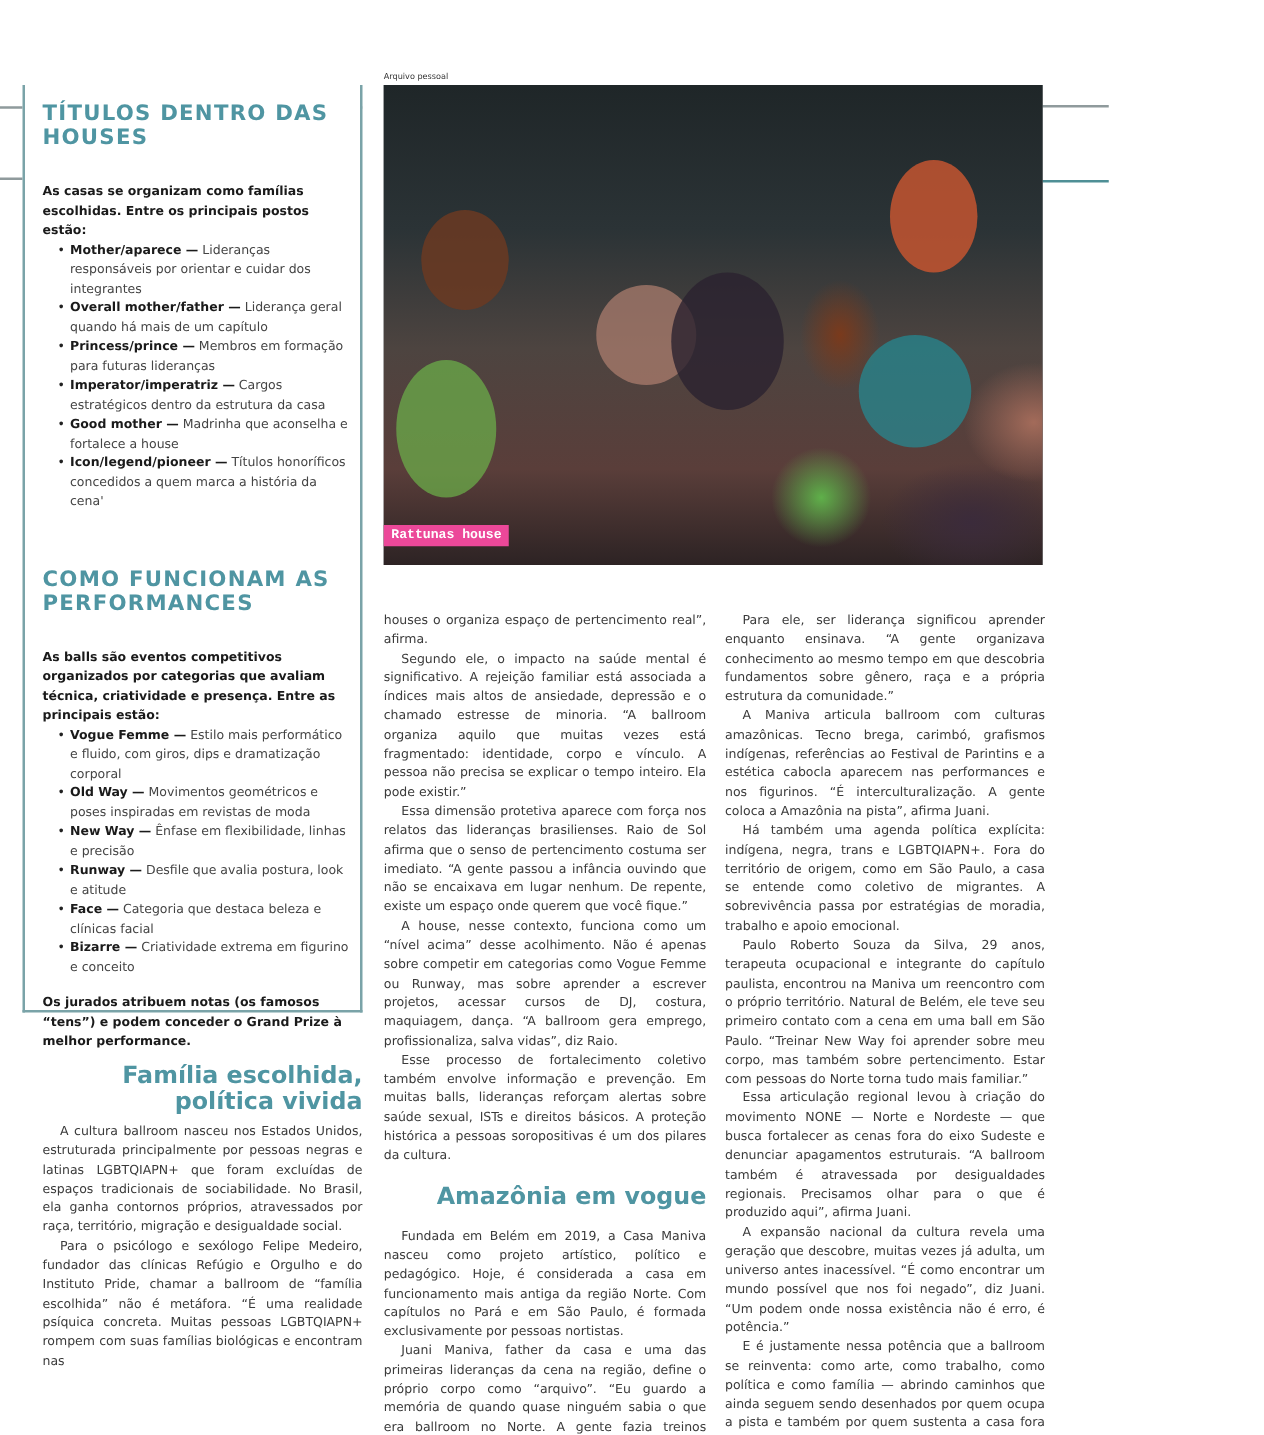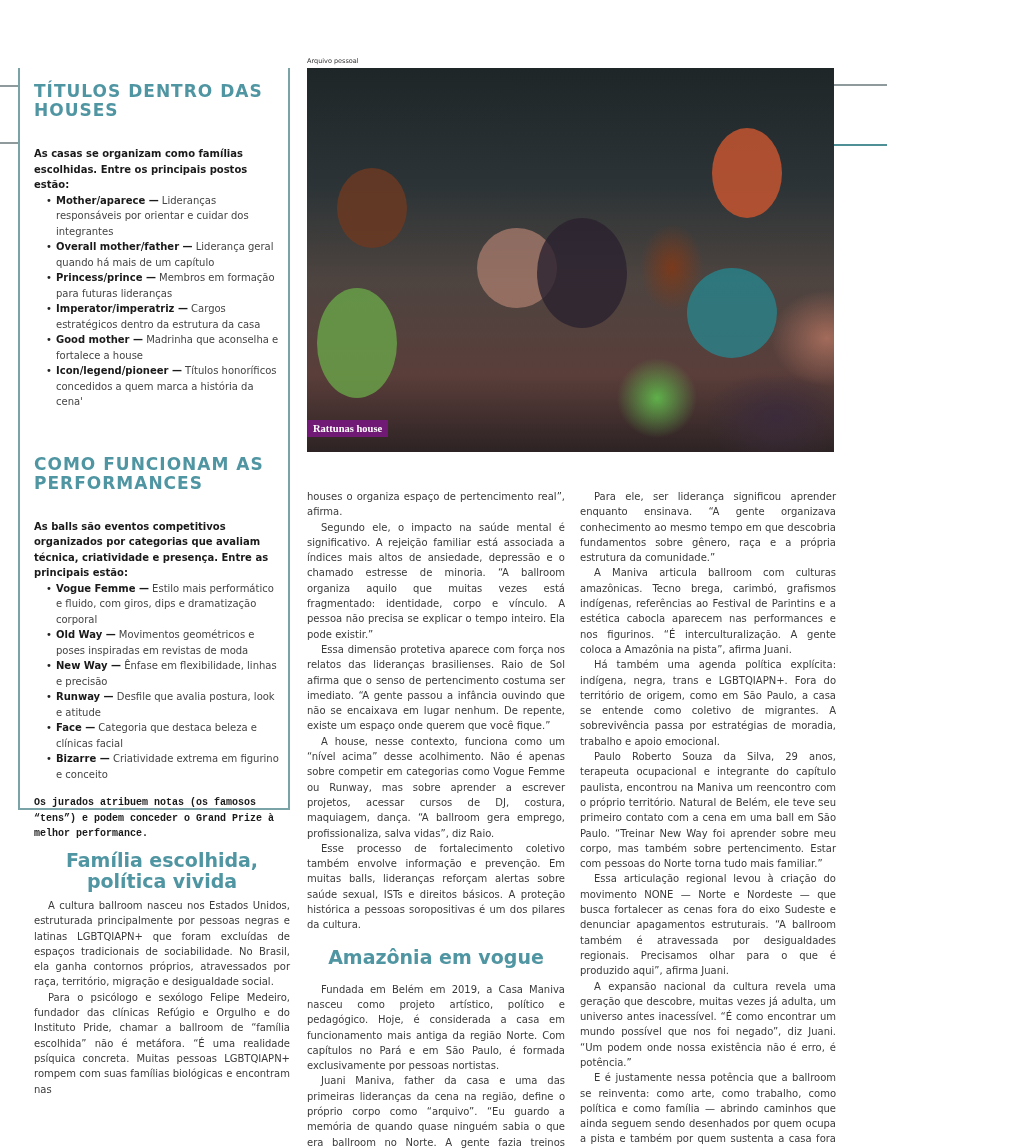--- a/index.html
+++ b/index.html
@@ -31,8 +31,8 @@
   .photo .blob { position: absolute; border-radius: 50%; opacity: .85; }
   .photo-caption {
     position: absolute; left: 307px; top: 420px; height: 17px; padding: 0 6px;
-    background: #701a75; color: #fff; font-weight: bold; font-size: 10.5px; line-height: 17px;
-    font-family: Liberation Serif, serif;
+    background: #ec4899; color: #fff; font-weight: bold; font-size: 10.5px; line-height: 17px;
+    font-family: Liberation Mono, monospace;
   }
 
   .box {

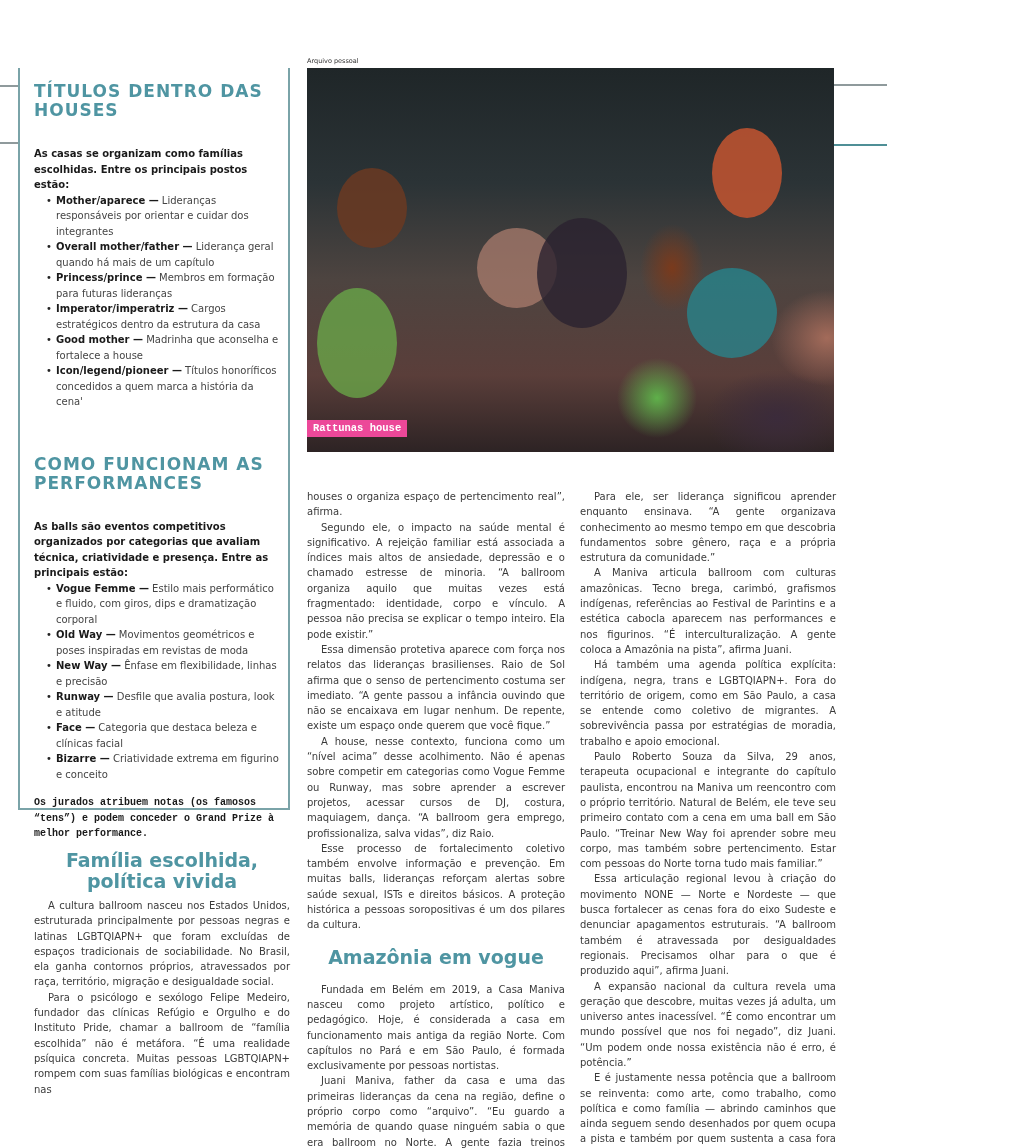--- a/index.html
+++ b/index.html
@@ -49,7 +49,7 @@
   .box li { font-size: 10px; line-height: 15.5px; color: #444; padding-left: 10px; position: relative; }
   .box li::before { content: "•"; position: absolute; left: 0; color: #222; }
   .box li b { color: #1a1a1a; }
-  .box .outro { font-size: 10px; line-height: 15.5px; font-weight: bold; color: #1a1a1a; margin-top: 13px; font-family: Liberation Mono, monospace; }
+  .box .outro { font-size: 10px; line-height: 15.5px; font-weight: bold; color: #1a1a1a; margin-top: 13px; }
   .box .sec2 { margin-top: 45px; }
 
   .col { position: absolute; font-size: 10px; line-height: 15.3px; color: #3a3a3a; text-align: justify; }

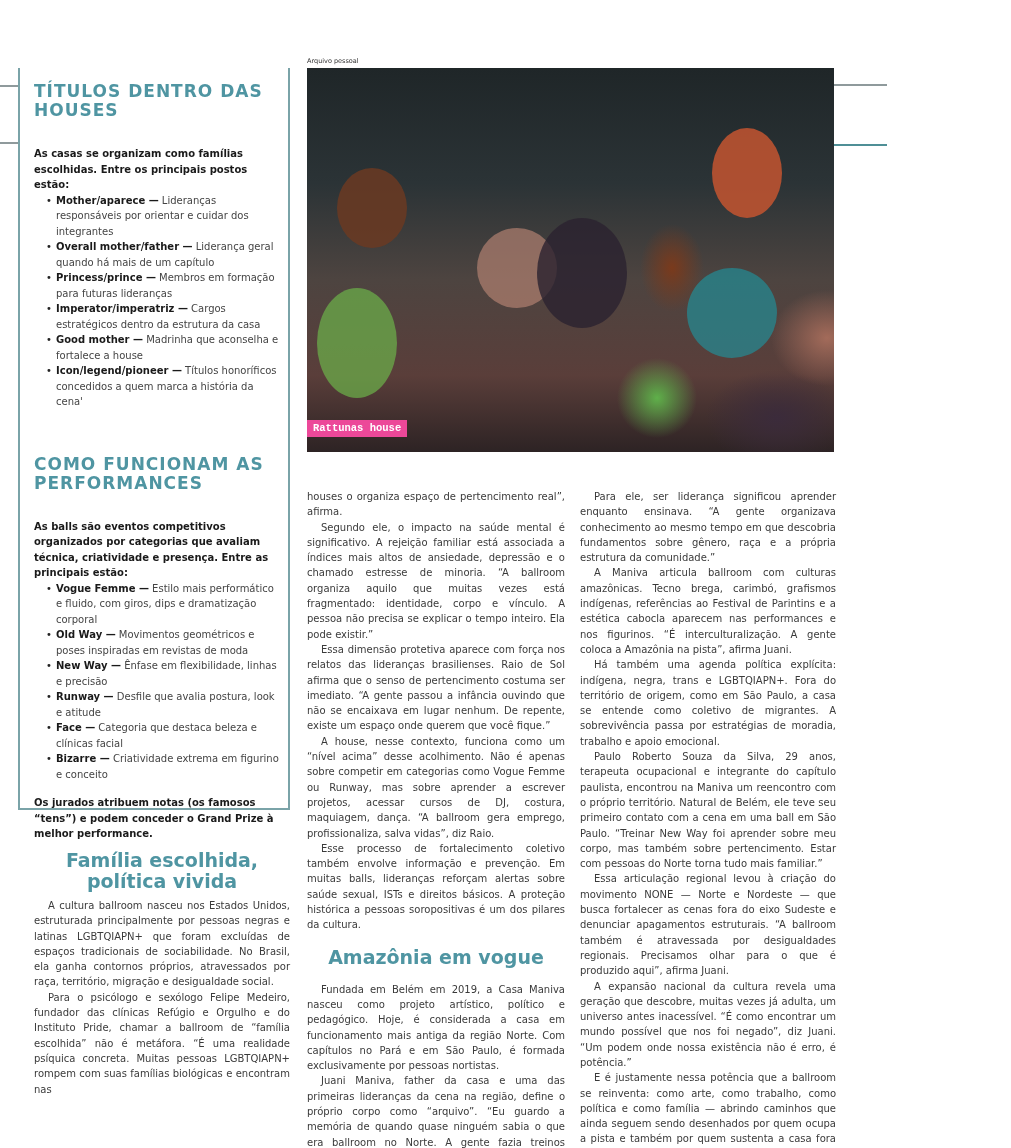--- a/index.html
+++ b/index.html
@@ -57,7 +57,7 @@
   .col p.noindent { text-indent: 0; }
   .col h3 {
     font-family: "DejaVu Sans", sans-serif; font-weight: 900; color: #4f95a2;
-    font-size: 19px; line-height: 21px; margin-bottom: 6px; text-align: center;
+    font-size: 19px; line-height: 21px; margin-bottom: 6px; text-align: right;
   }
   .col1 { left: 34px; top: 850px; width: 256px; }
   .col2 { left: 307px; top: 489px; width: 258px; }

